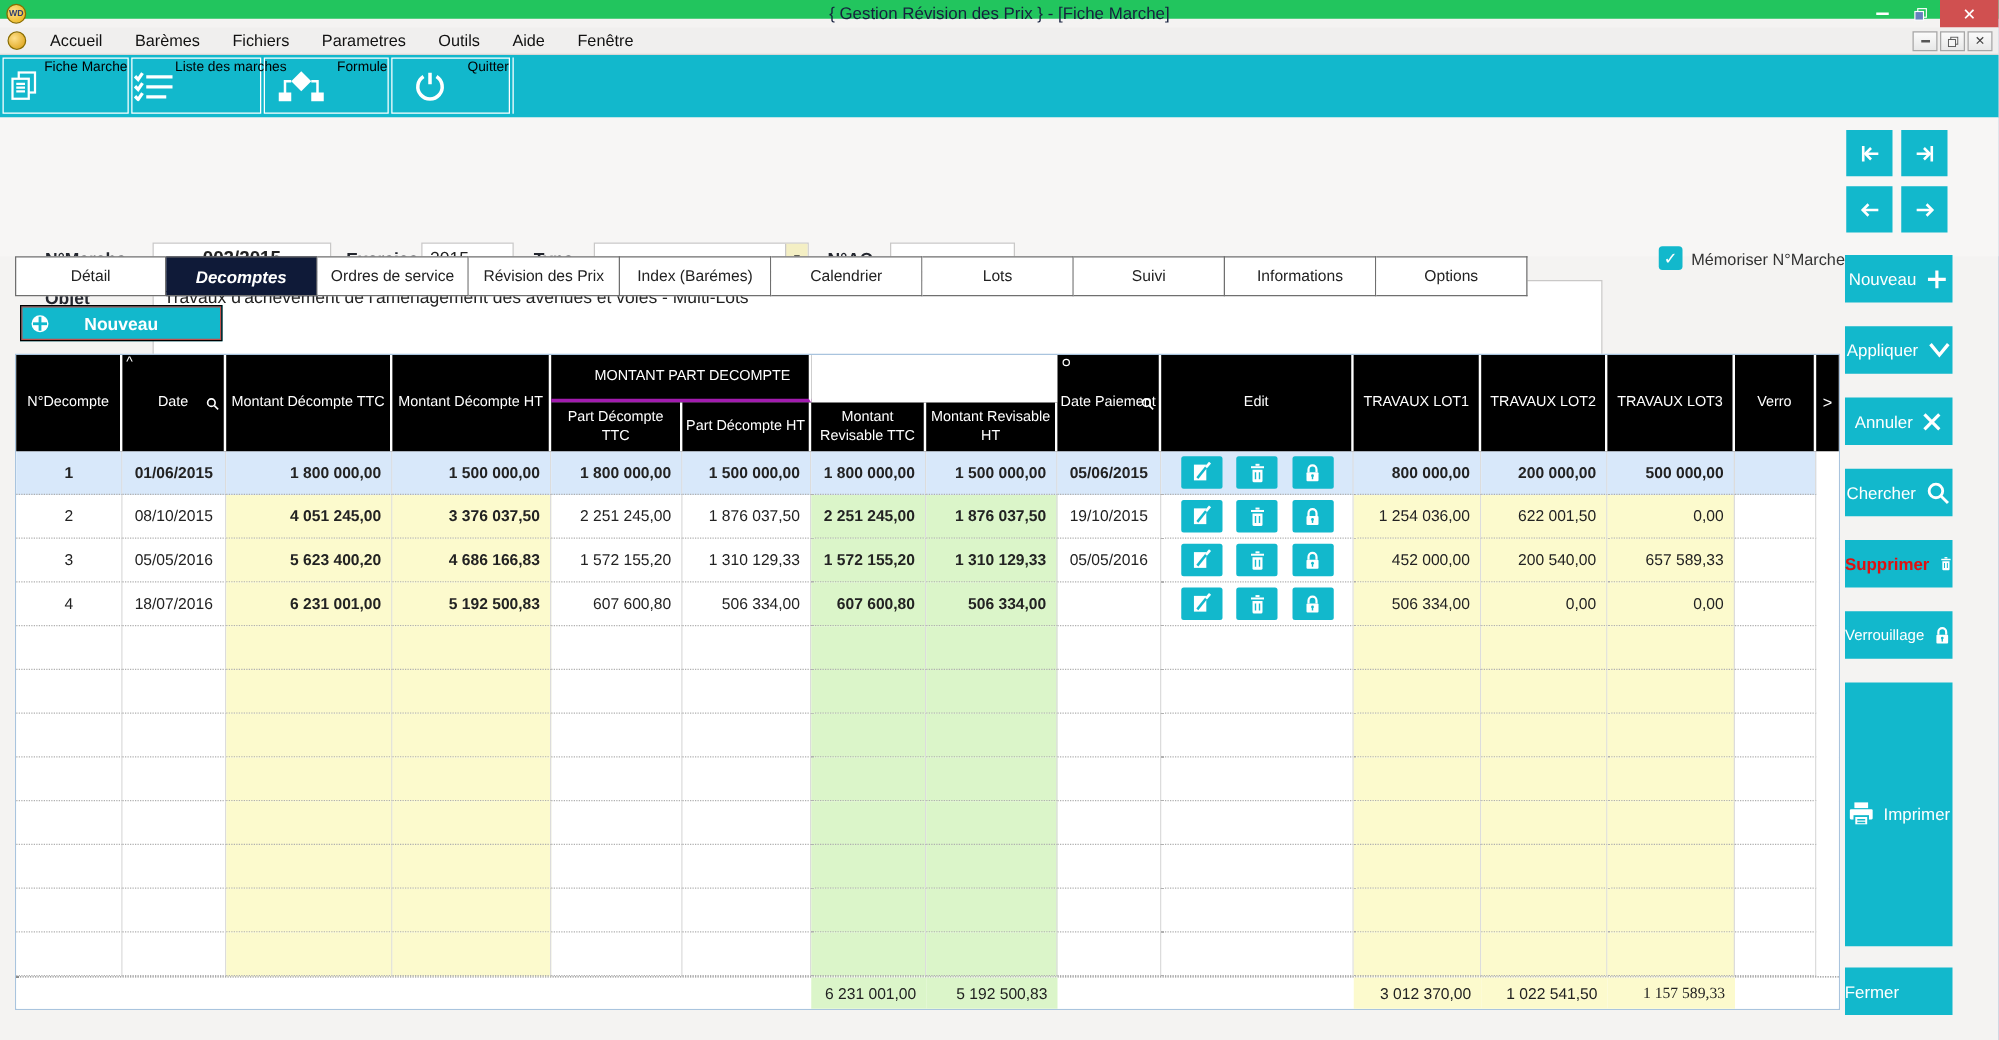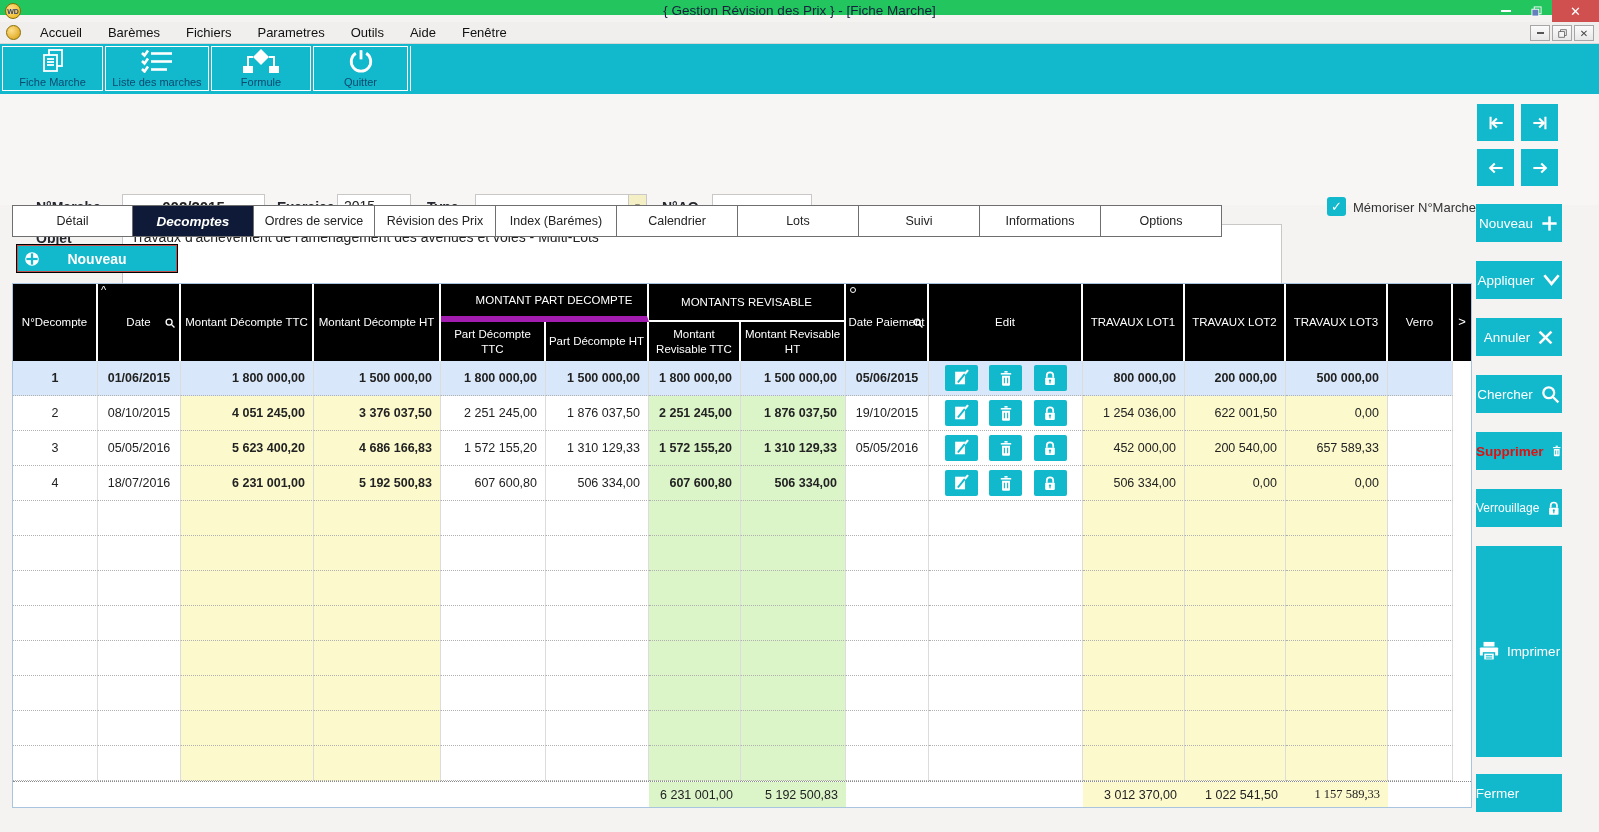--- a/index.html
+++ b/index.html
@@ -25,7 +25,7 @@
 
   
   .toolbar{position:absolute;top:44px;left:0;right:0;height:50px;background:#12B8CC;}
-  .tbtn{position:absolute;top:2px;height:45px;border:1px solid #fff;background:transparent;color:#0c4a6e;cursor:pointer;padding:0;display:flex;flex-direction:column;justify-content:space-between;box-sizing:border-box;}
+  .tbtn{position:absolute;top:2px;height:45px;border:1px solid #fff;background:transparent;color:#000000;cursor:pointer;padding:0;display:flex;flex-direction:row;justify-content:space-between;box-sizing:border-box;}
   .tbtn .ticon{flex:1;display:flex;align-items:center;justify-content:center;}
   .tbtn .tlabel{font-size:11px;line-height:14px;padding-bottom:1px;white-space:nowrap;}
   #tb1{left:2px;width:101px;} #tb2{left:105px;width:104px;} #tb3{left:211px;width:100px;} #tb4{left:313px;width:95px;}

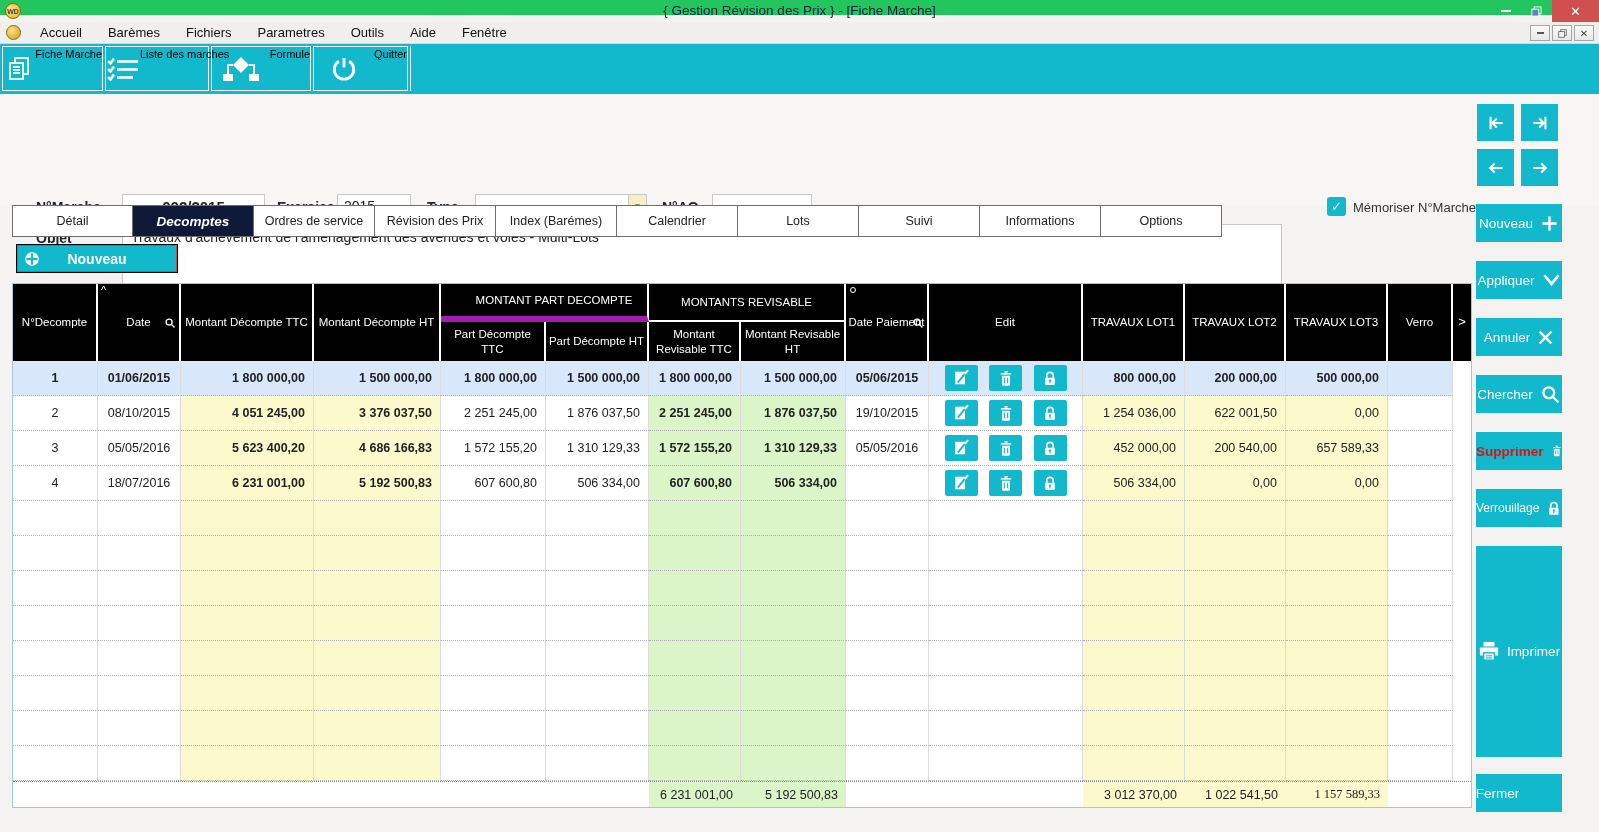--- a/index.html
+++ b/index.html
@@ -67,7 +67,7 @@
   .hcell{background:#000;color:#fff;font-size:11.5px;line-height:1.25;display:flex;align-items:center;justify-content:center;text-align:center;border-right:2px solid #fff;box-sizing:border-box;position:relative;padding:0 2px;cursor:pointer;}
   .h-span{grid-row:1/3;}
   .h-num{grid-column:1}.h-date{grid-column:2}.h-mttc{grid-column:3}.h-mht{grid-column:4}
-  .h-gpart{grid-column:5/7;grid-row:1;border-bottom:6px solid #a21caf;padding-left:22px;}
+  .h-gpart{grid-column:5/7;grid-row:1;border-bottom:3px solid #a21caf;padding-left:22px;}
   .h-pttc{grid-column:5;grid-row:2}.h-pht{grid-column:6;grid-row:2}
   .h-grev{grid-column:7/9;grid-row:1;border-bottom:2px solid #fff;}
   .h-rttc{grid-column:7;grid-row:2}.h-rht{grid-column:8;grid-row:2}

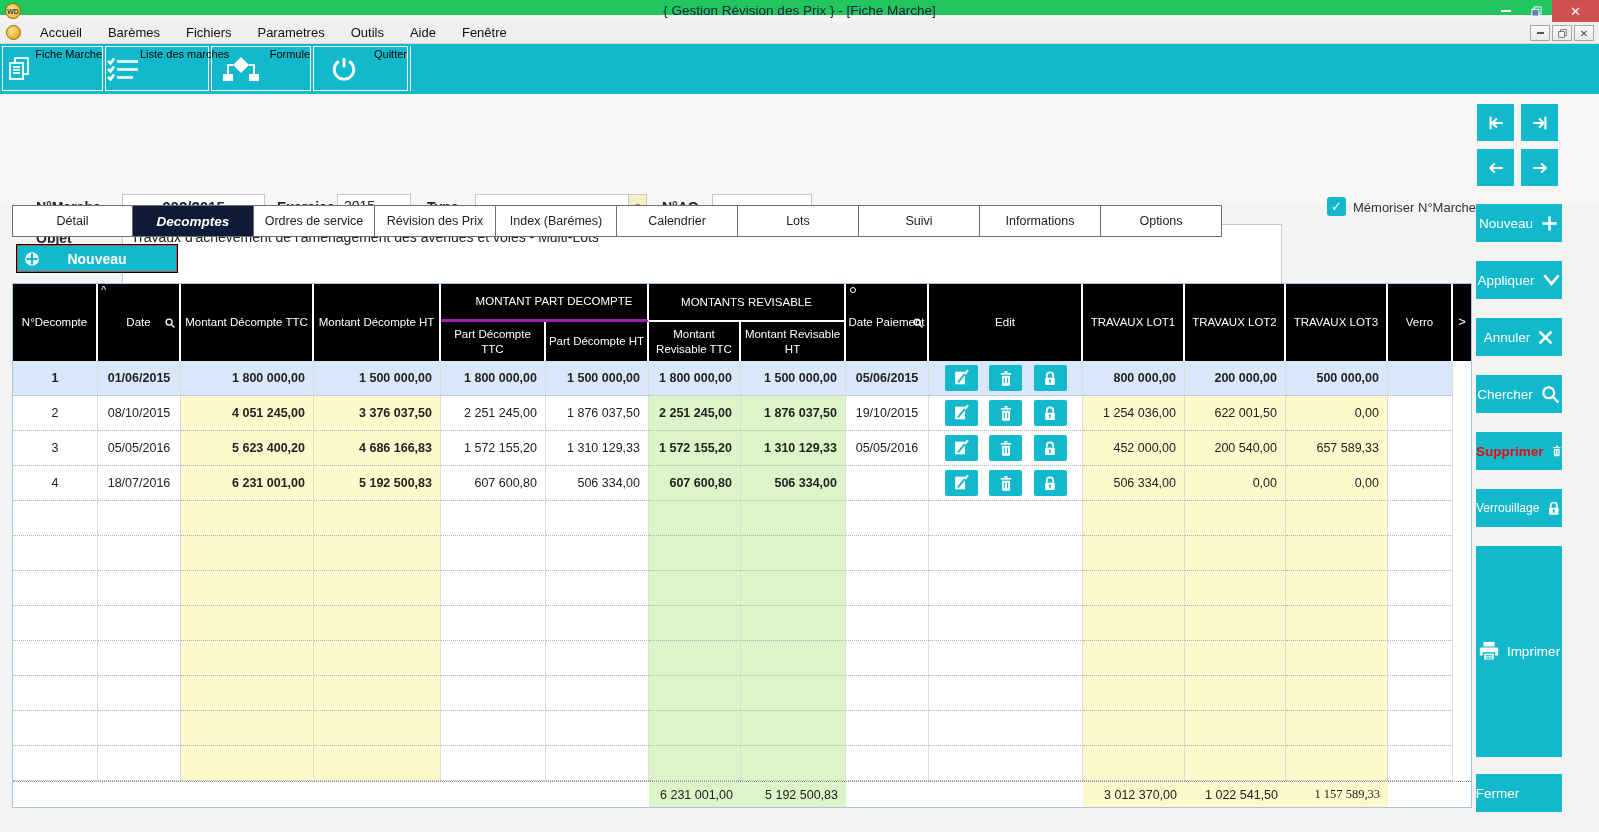--- a/index.html
+++ b/index.html
@@ -287,7 +287,6 @@
       <div class="hcell h-gpart">MONTANT PART DECOMPTE</div>
       <div class="hcell h-pttc">Part Décompte TTC</div>
       <div class="hcell h-pht">Part Décompte HT</div>
-      <div class="hcell h-grev">MONTANTS REVISABLE</div>
       <div class="hcell h-rttc">Montant Revisable TTC</div>
       <div class="hcell h-rht">Montant Revisable HT</div>
       <div class="hcell h-span h-paiement">

